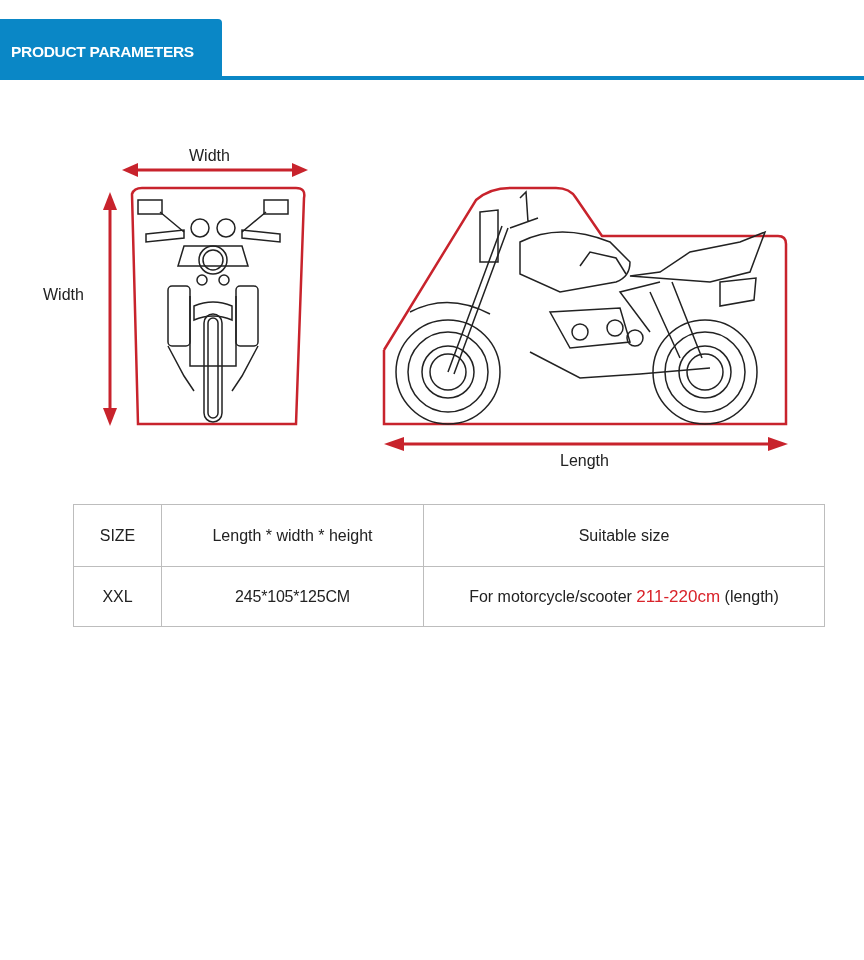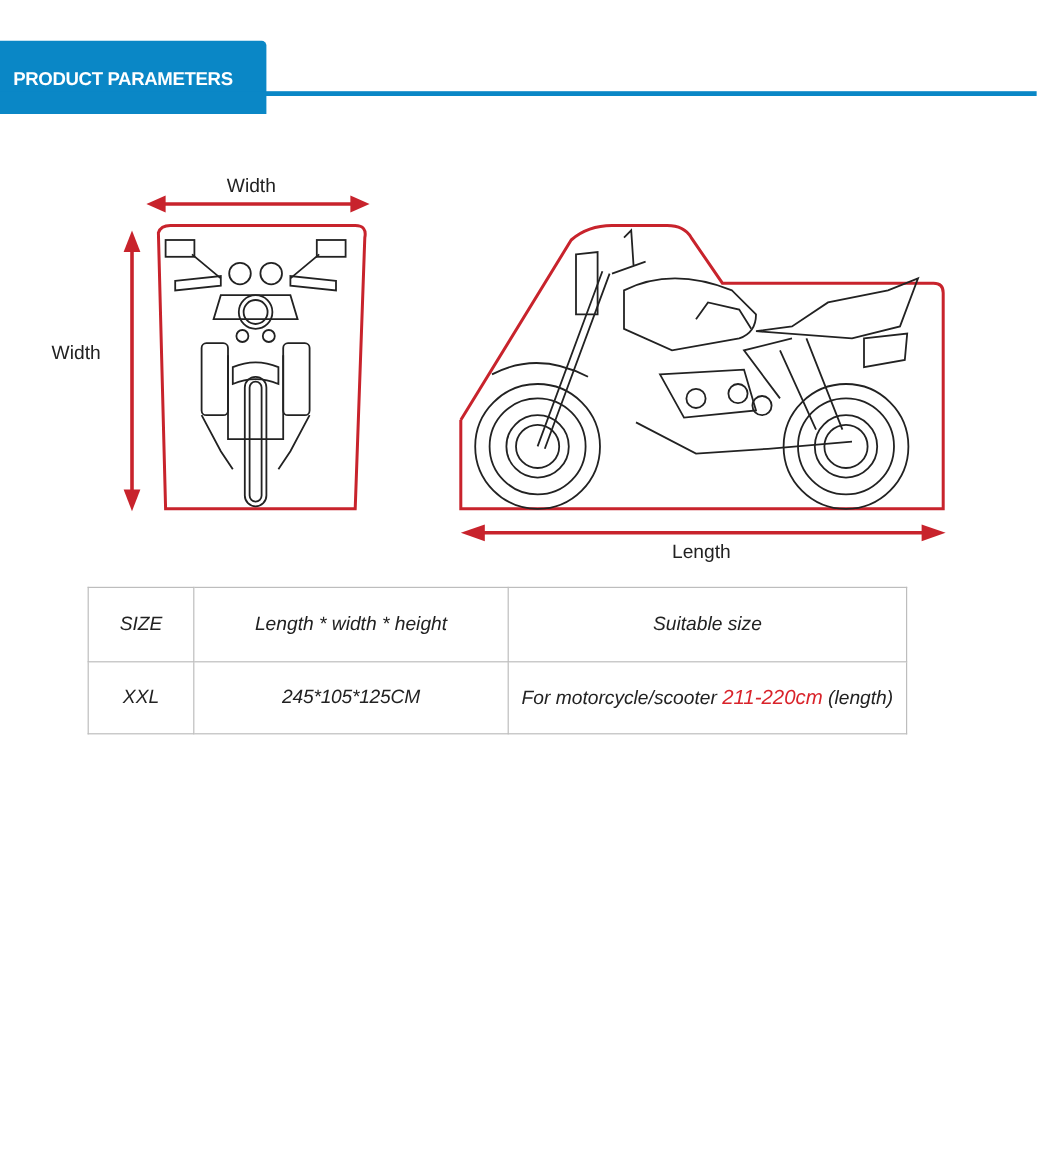--- a/index.html
+++ b/index.html
@@ -4,7 +4,7 @@
 <style>
   html, body { margin: 0; padding: 0; background: #ffffff; }
   body { width: 864px; height: 960px; position: relative; overflow: hidden; font-family: "Liberation Sans", sans-serif; color: #222; }
-  .header-tab { position: absolute; left: 0; top: 34px; width: 222px; height: 61px; background: #0a87c6; border-radius: 0 4px 0 0; }
+  .header-tab { position: absolute; left: 0; top: 19px; width: 222px; height: 61px; background: #0a87c6; border-radius: 0 4px 0 0; }
   .header-tab span { position: absolute; left: 11px; top: 24px; color: #ffffff; font-size: 15.5px; font-weight: bold; letter-spacing: -0.3px; }
   .header-line { position: absolute; left: 0; top: 76px; width: 864px; height: 4px; background: #0a87c6; }
 

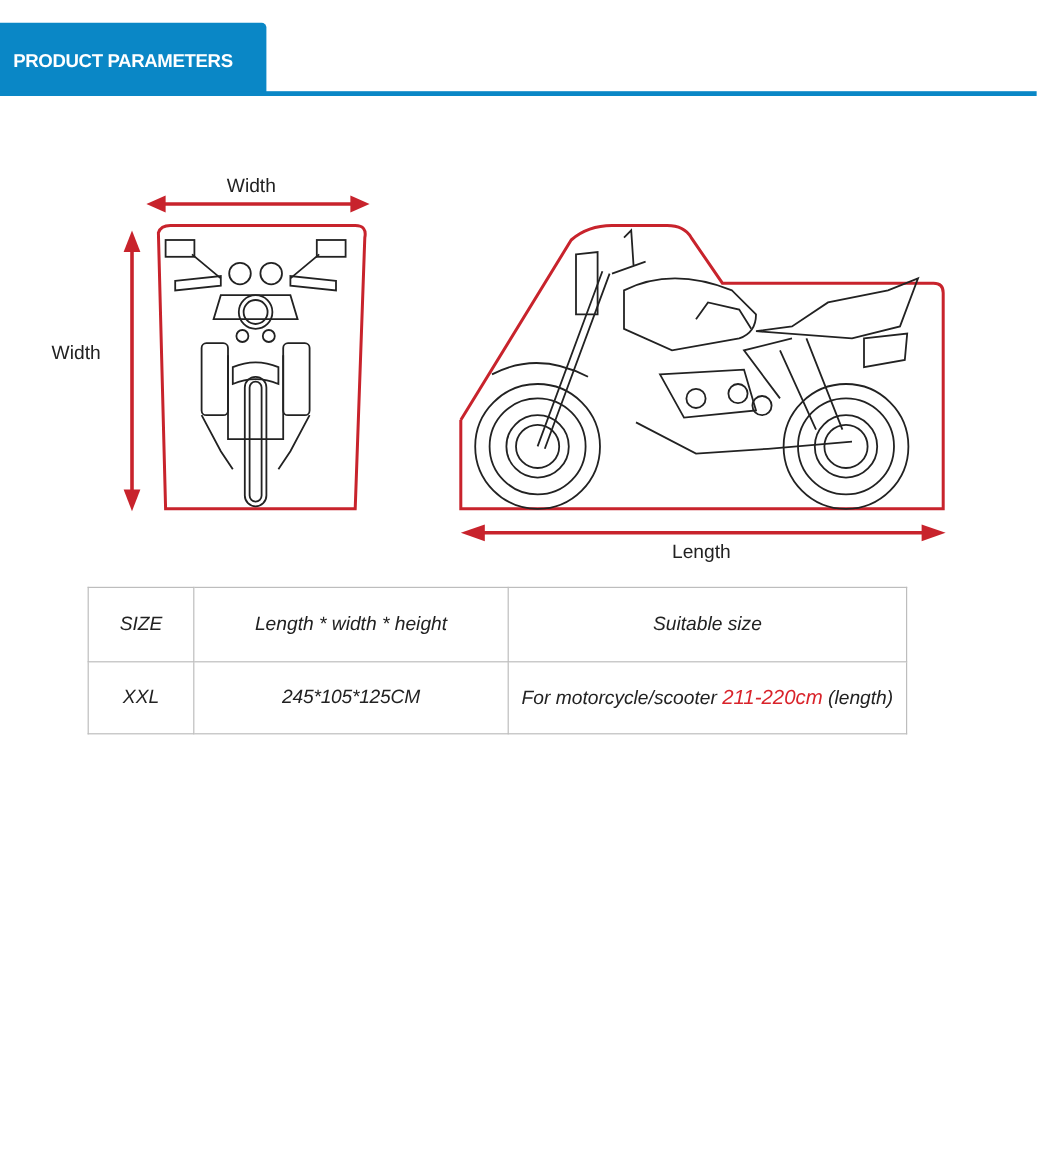--- a/index.html
+++ b/index.html
@@ -11,7 +11,7 @@
   .label { position: absolute; font-size: 16px; color: #222; }
   svg { position: absolute; }
 
-  table.size-table { position: absolute; left: 73px; top: 489px; width: 683px; border-collapse: collapse; font-style: italic; }
+  table.size-table { position: absolute; left: 73px; top: 504px; width: 752px; border-collapse: collapse; }
   table.size-table td { border: 1px solid #bdbdbd; text-align: center; font-size: 16px; color: #222; padding: 0; }
   table.size-table tr.head td { height: 61px; }
   table.size-table tr.body td { height: 59px; }

